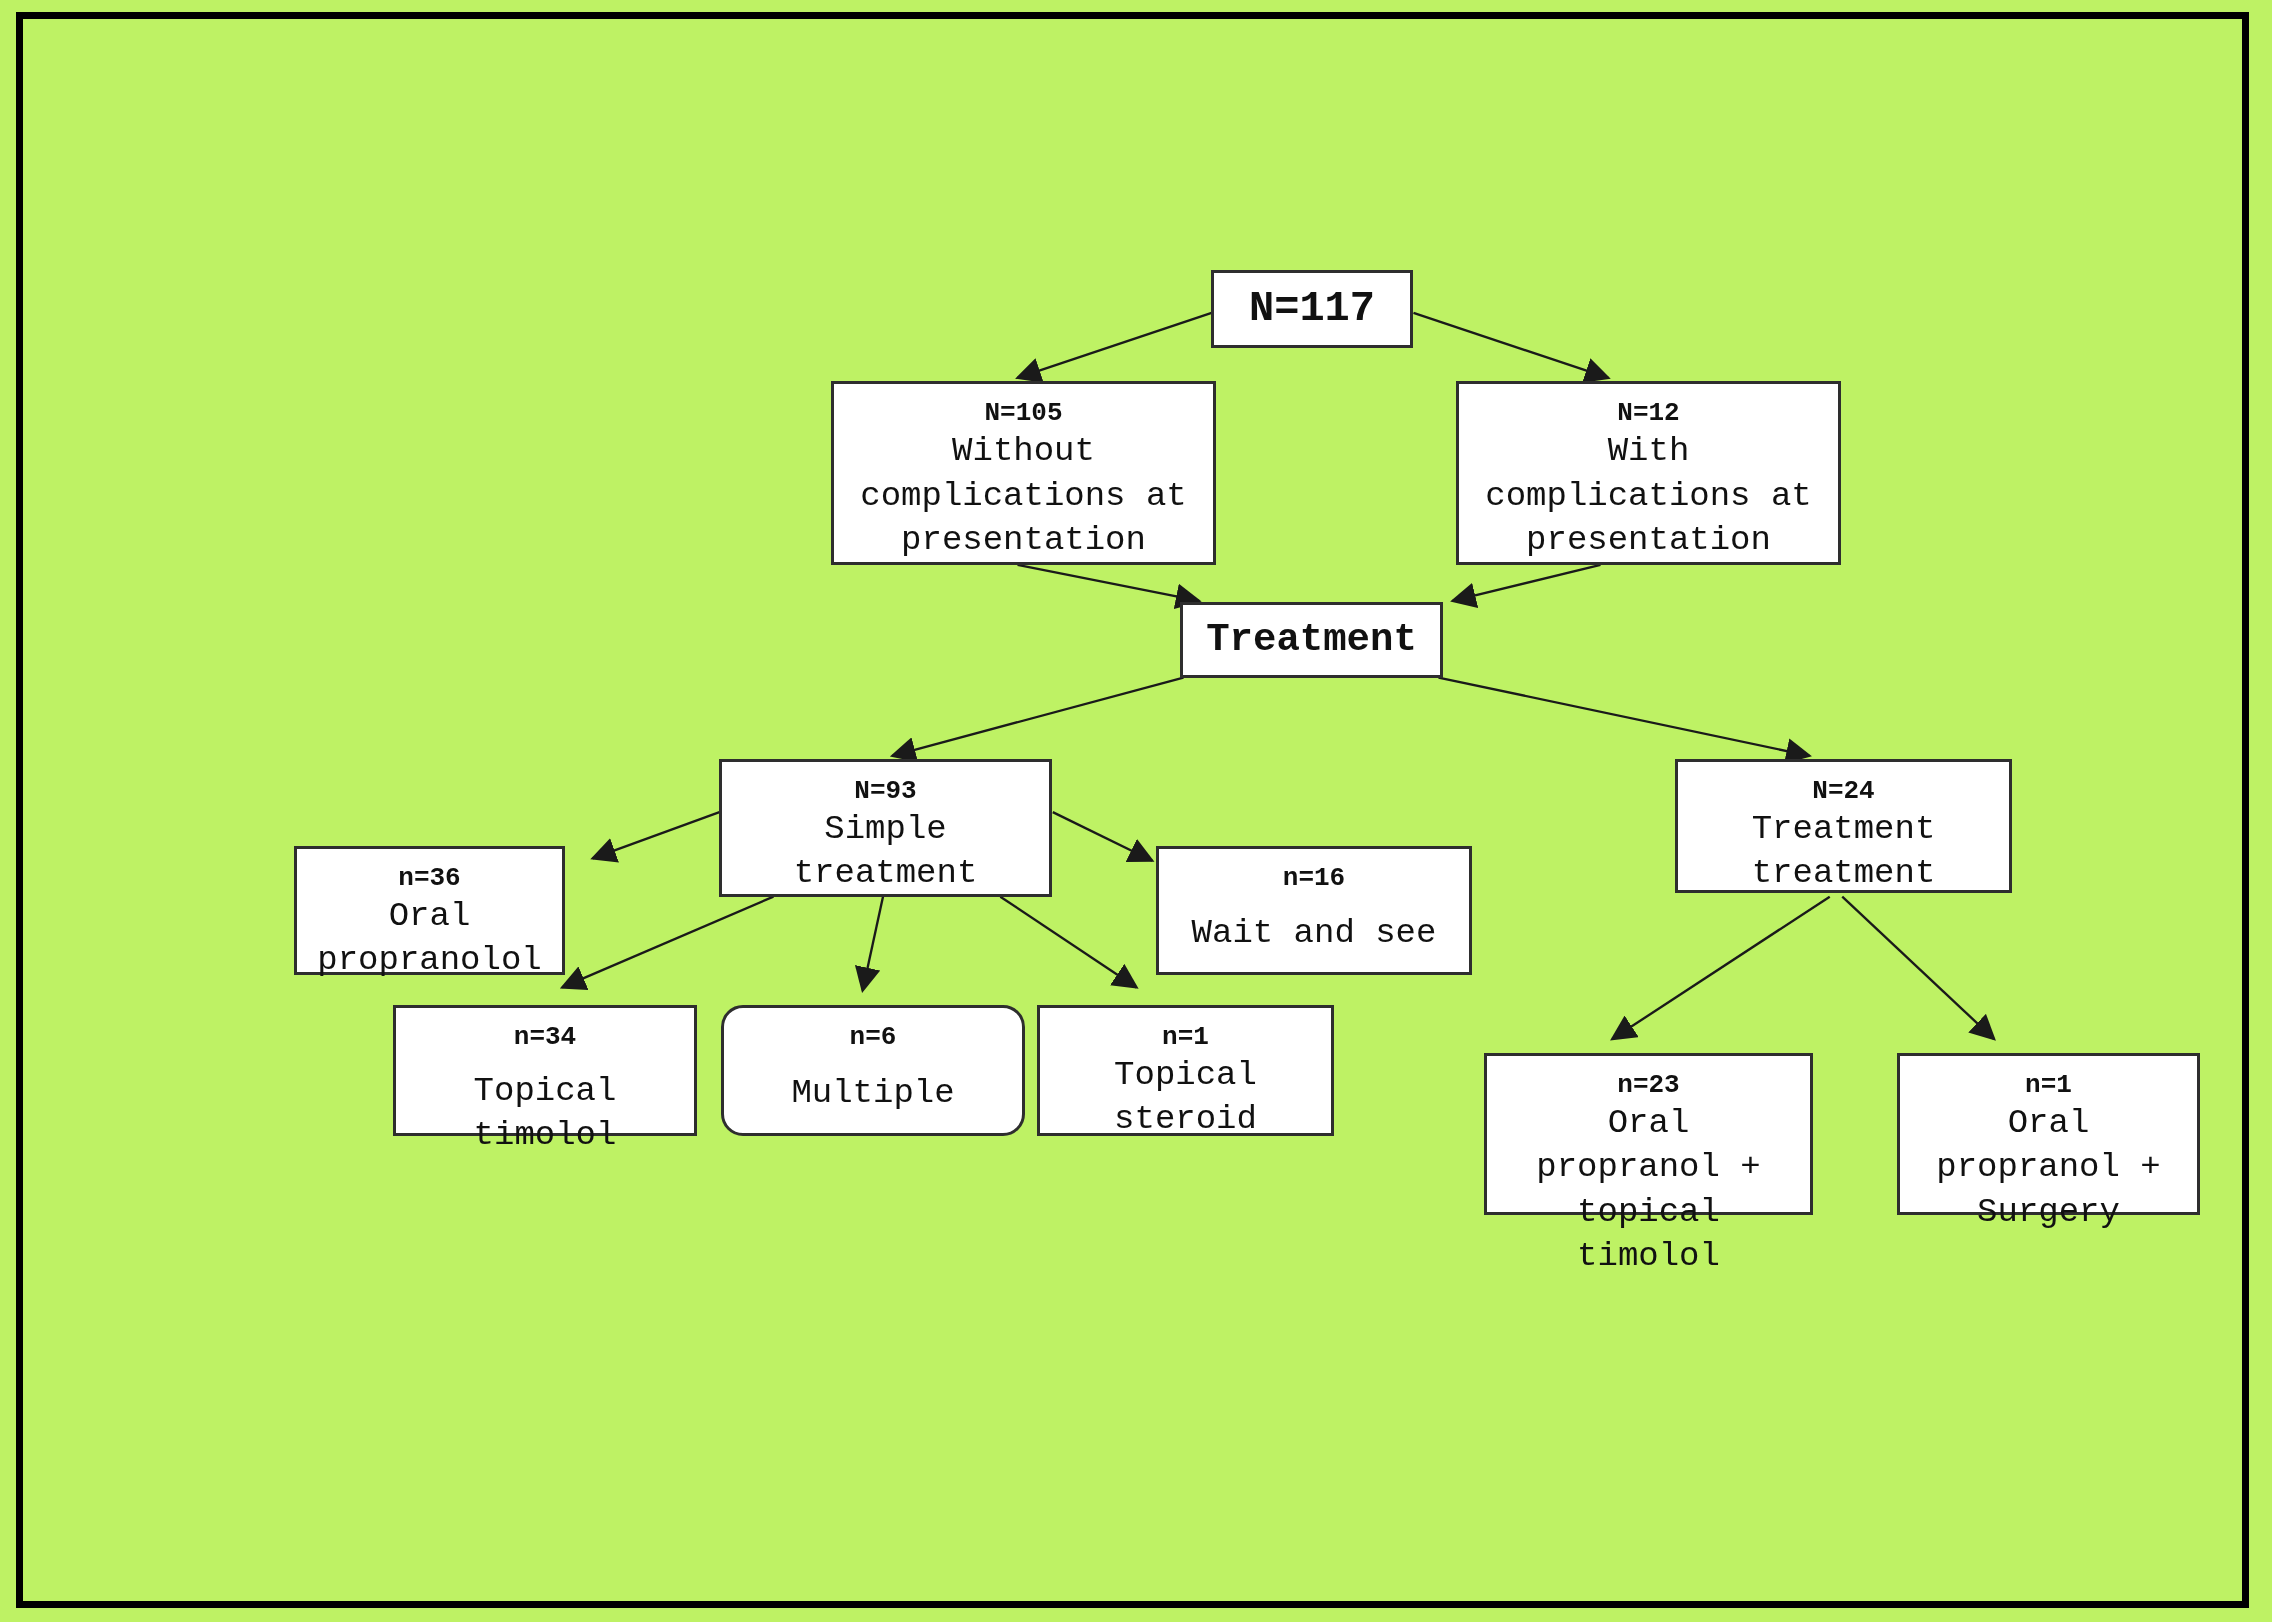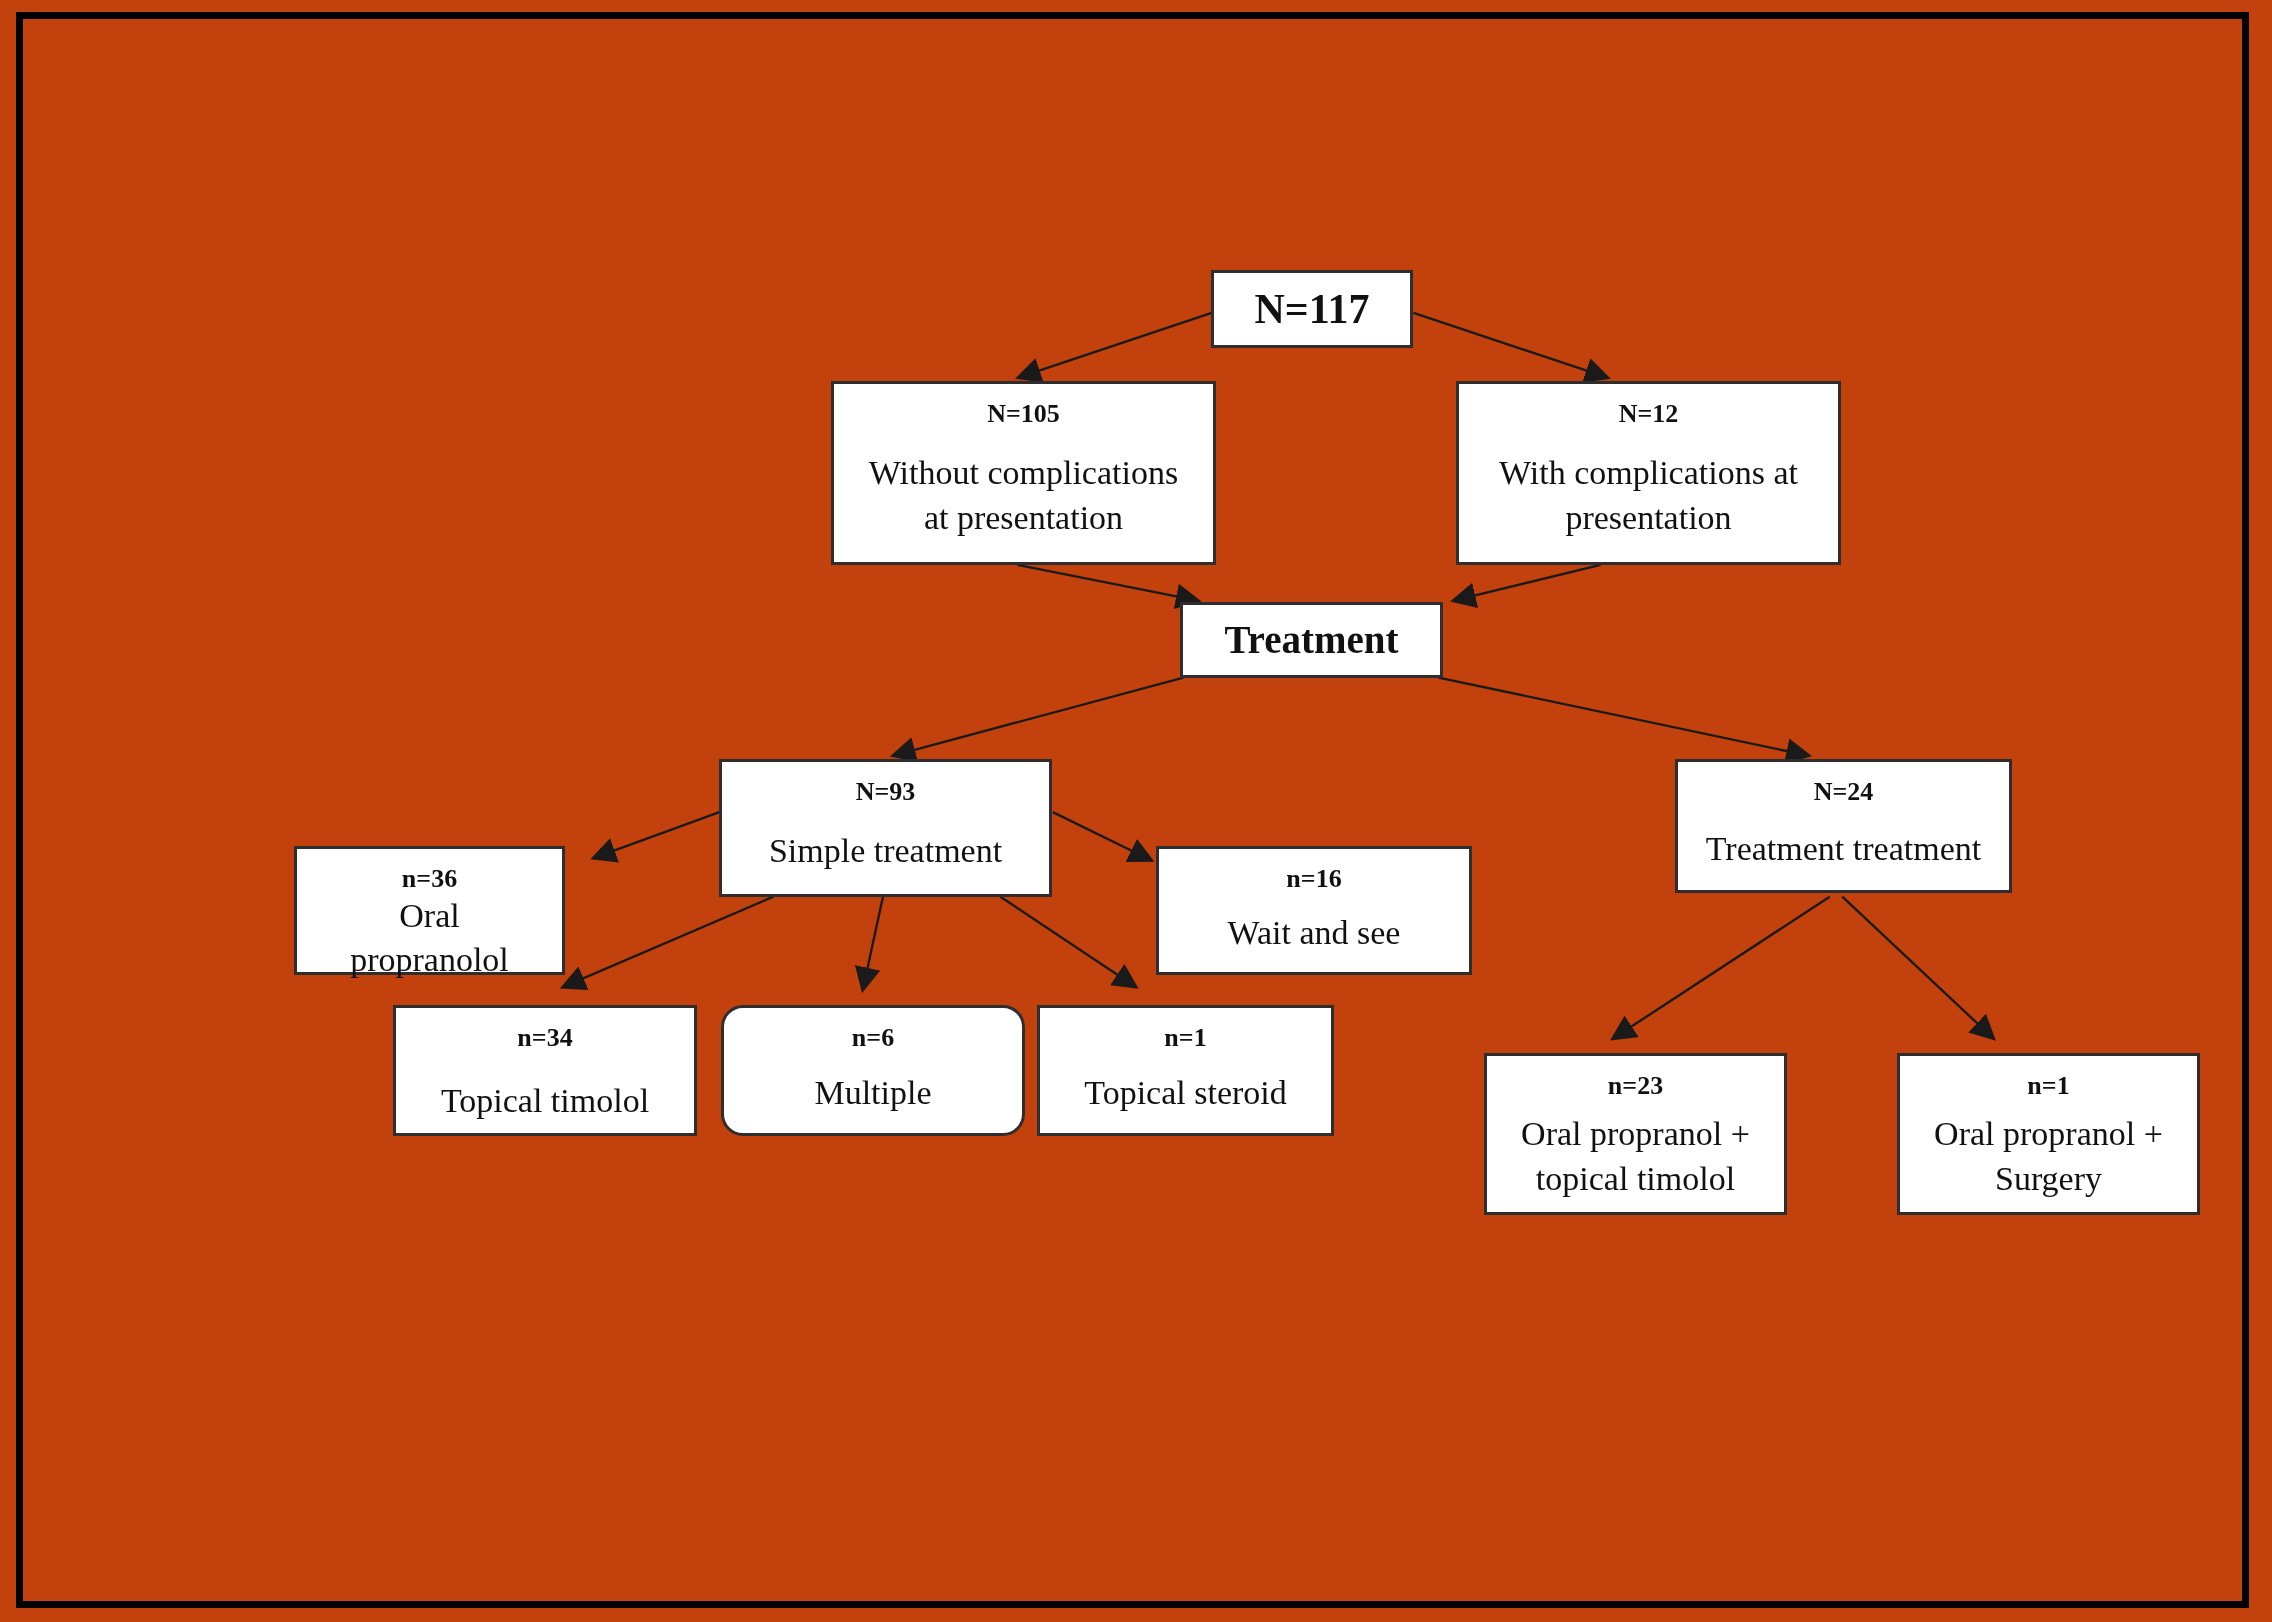--- a/index.html
+++ b/index.html
@@ -6,8 +6,8 @@
   .page {
     position:relative;
     width:2273px; height:1622px;
-    background:#c2410c;
-    font-family:Liberation Serif, serif;
+    background:#bef264;
+    font-family:Liberation Mono, monospace;
     color:#111111;
     overflow:hidden;
   }

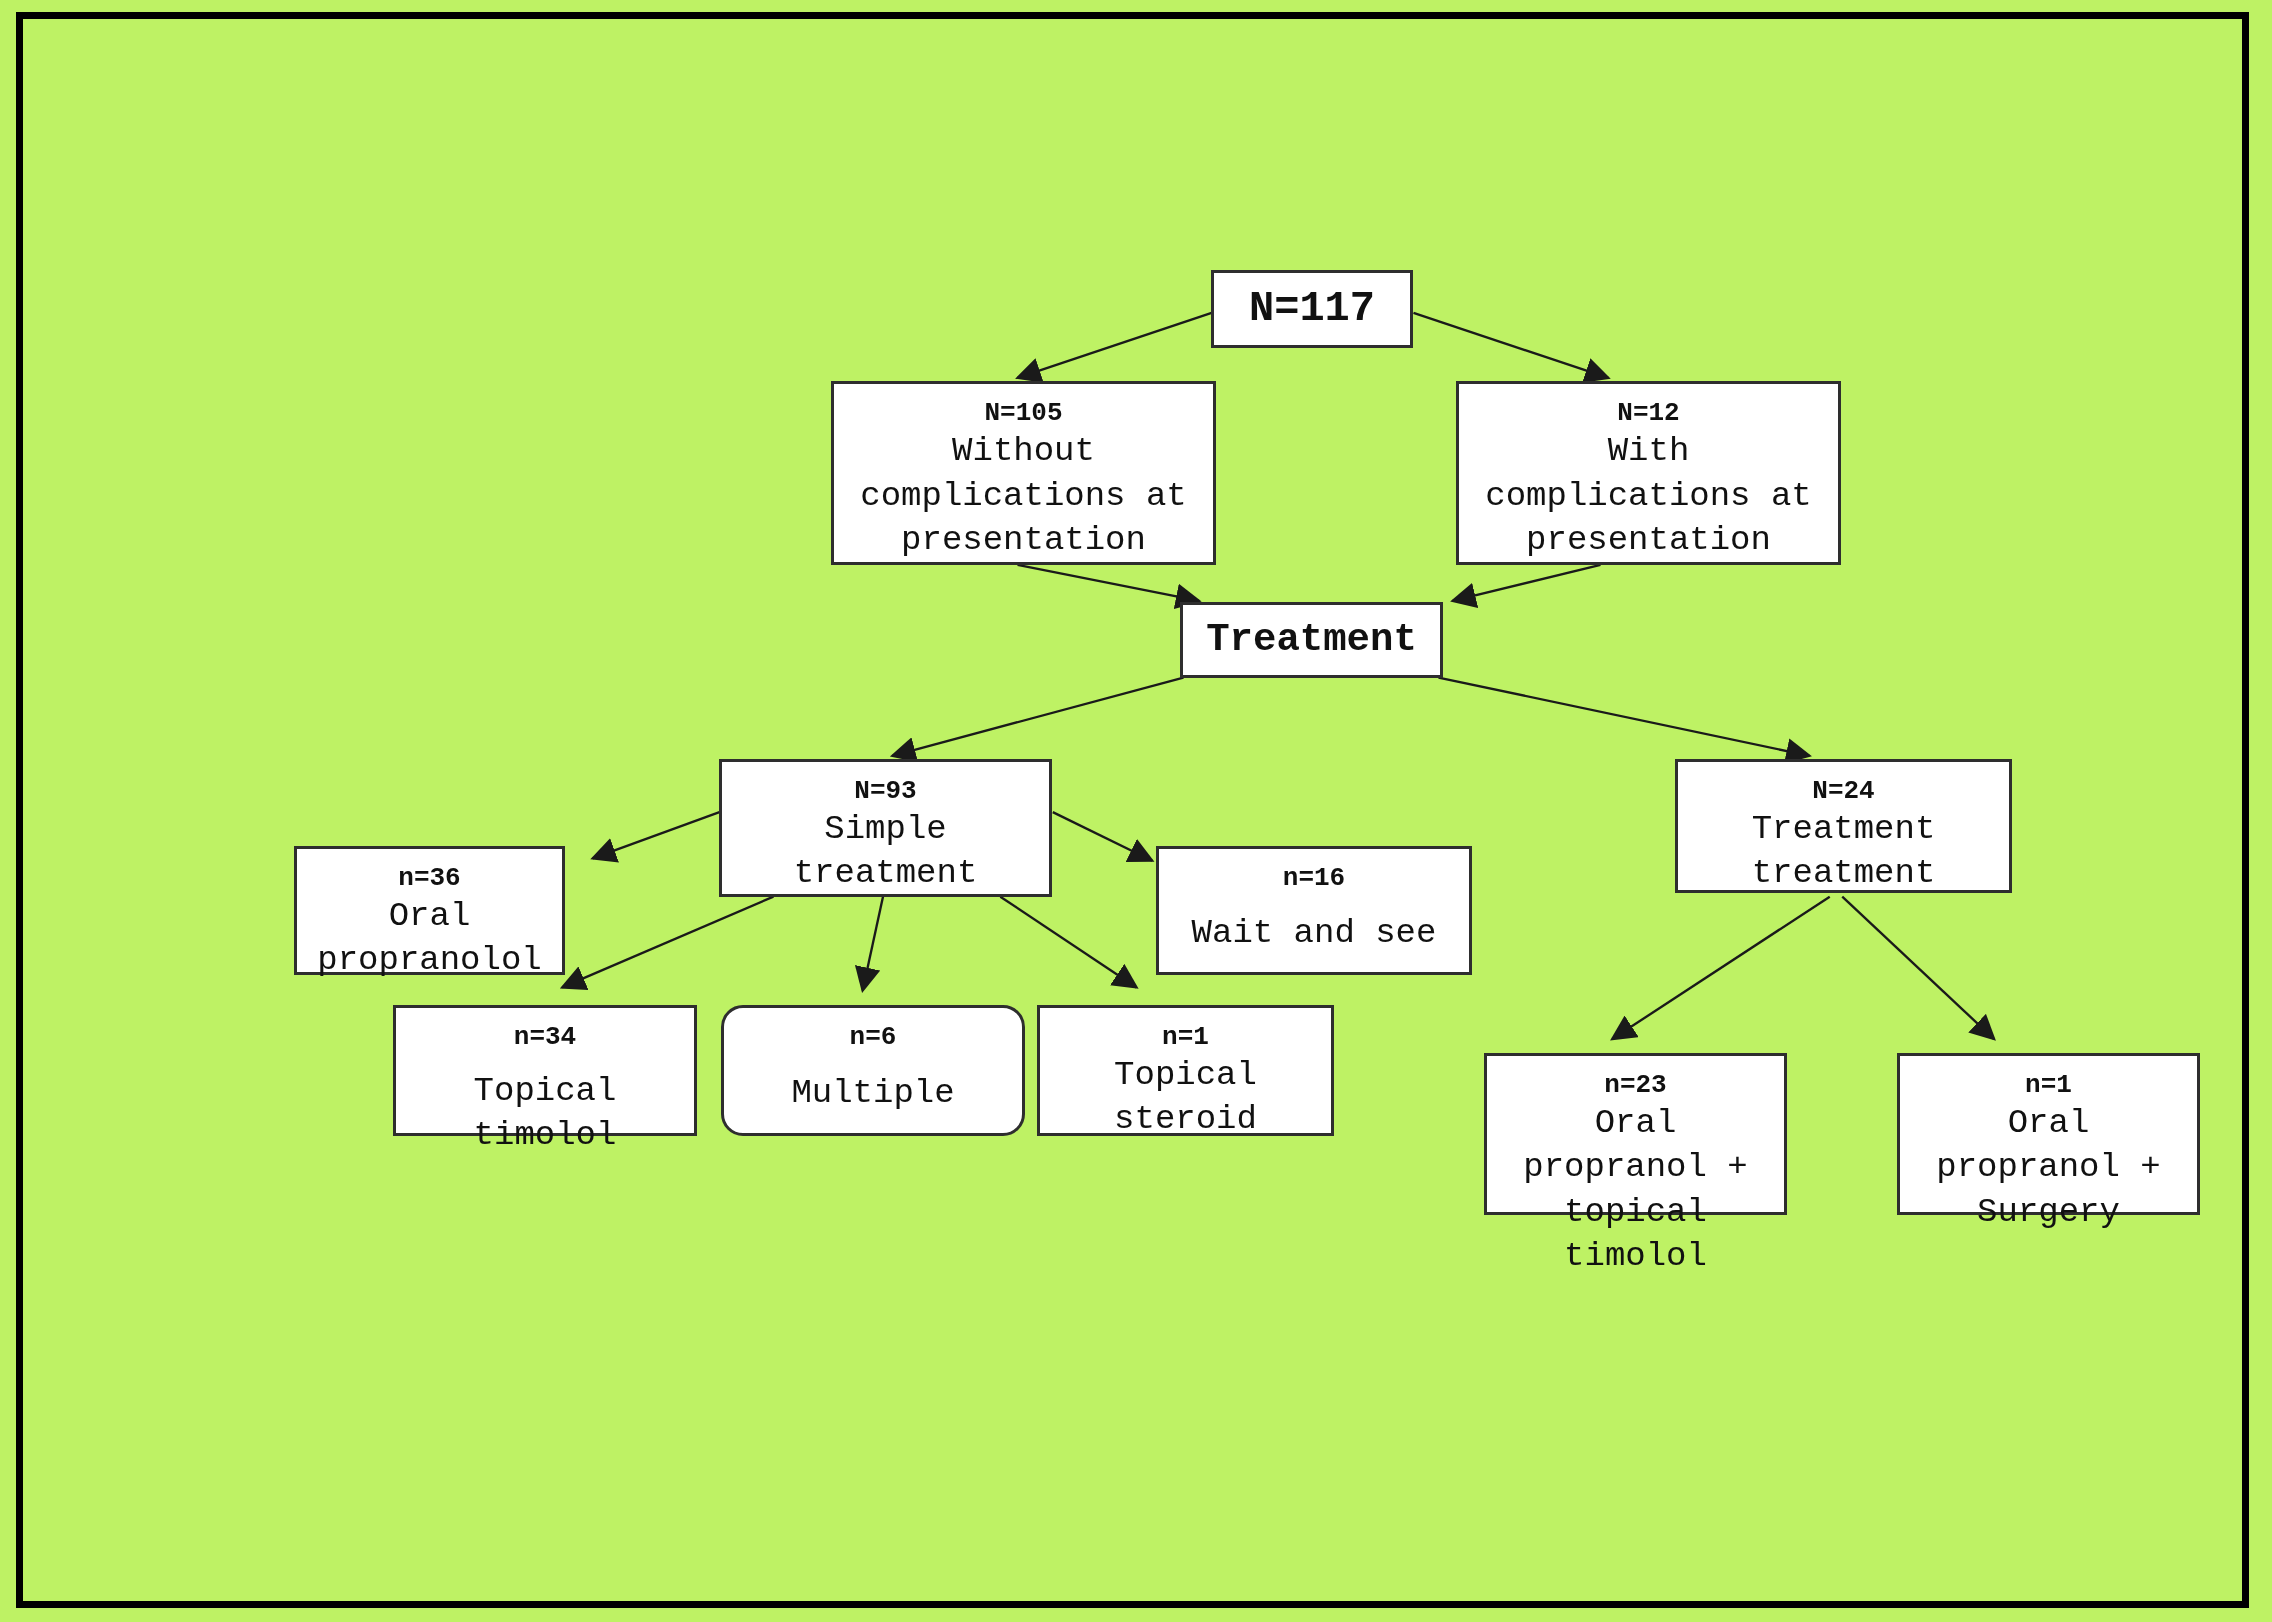--- a/index.html
+++ b/index.html
@@ -133,7 +133,7 @@
     <div class="label">Topical steroid</div>
   </div>
 
-  <div class="node" style="left:1484px; top:1053px; width:303px; height:162px;">
+  <div class="node" style="left:1484px; top:1053px; width:329px; height:162px;">
     <div class="count">n=23</div>
     <div class="label">Oral propranol + topical timolol</div>
   </div>

